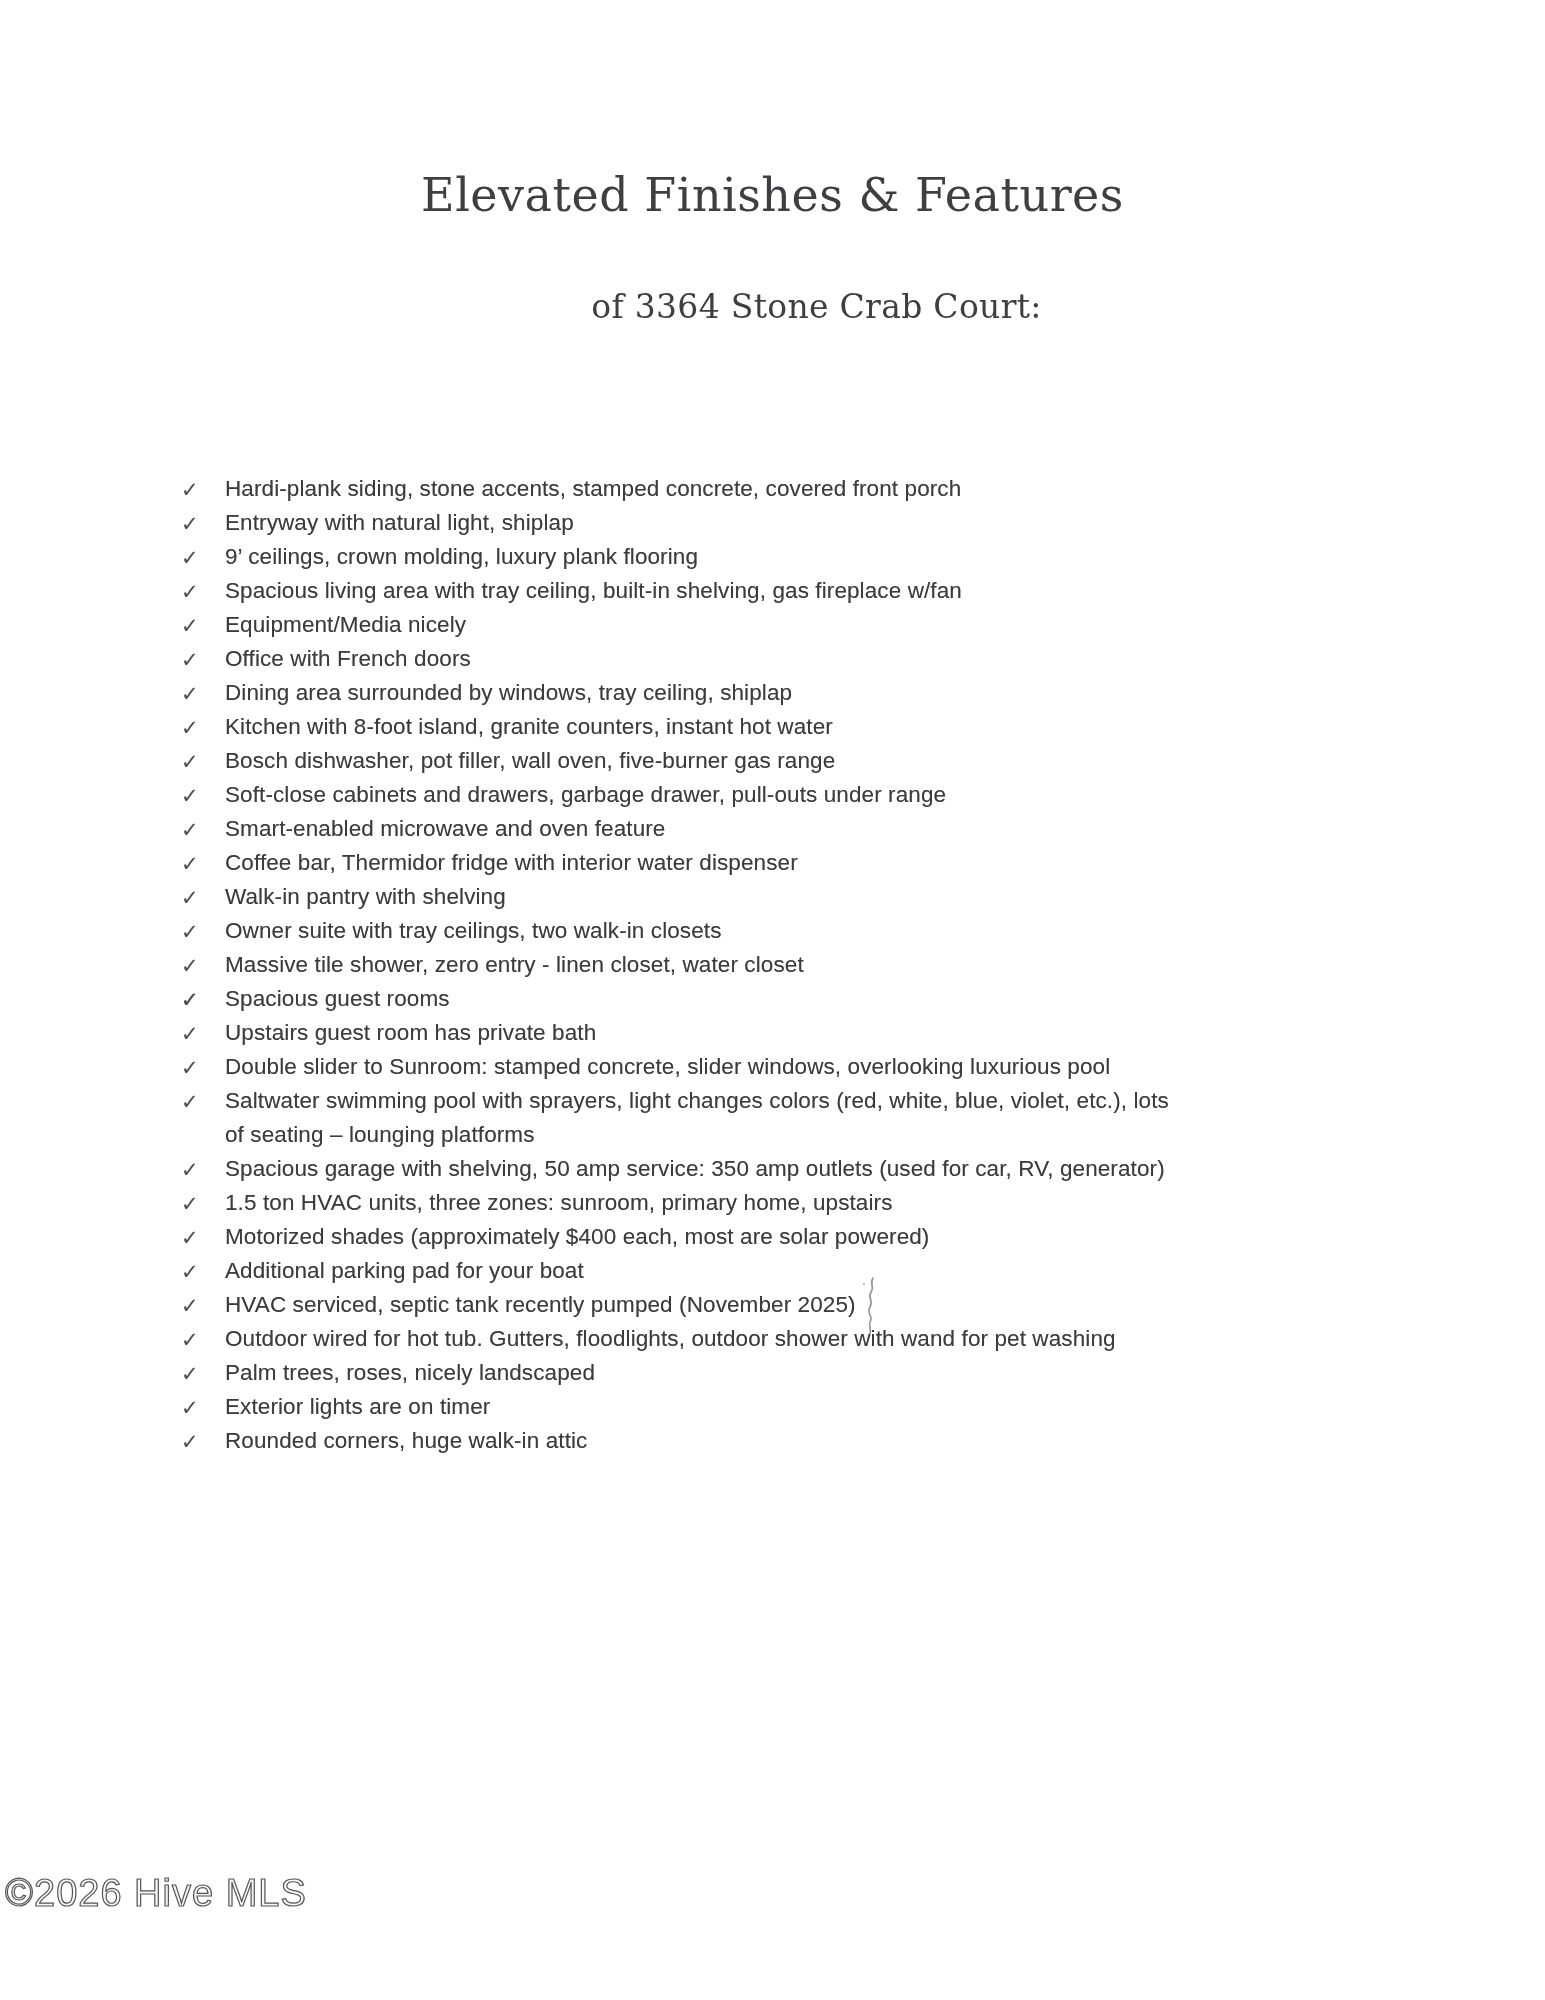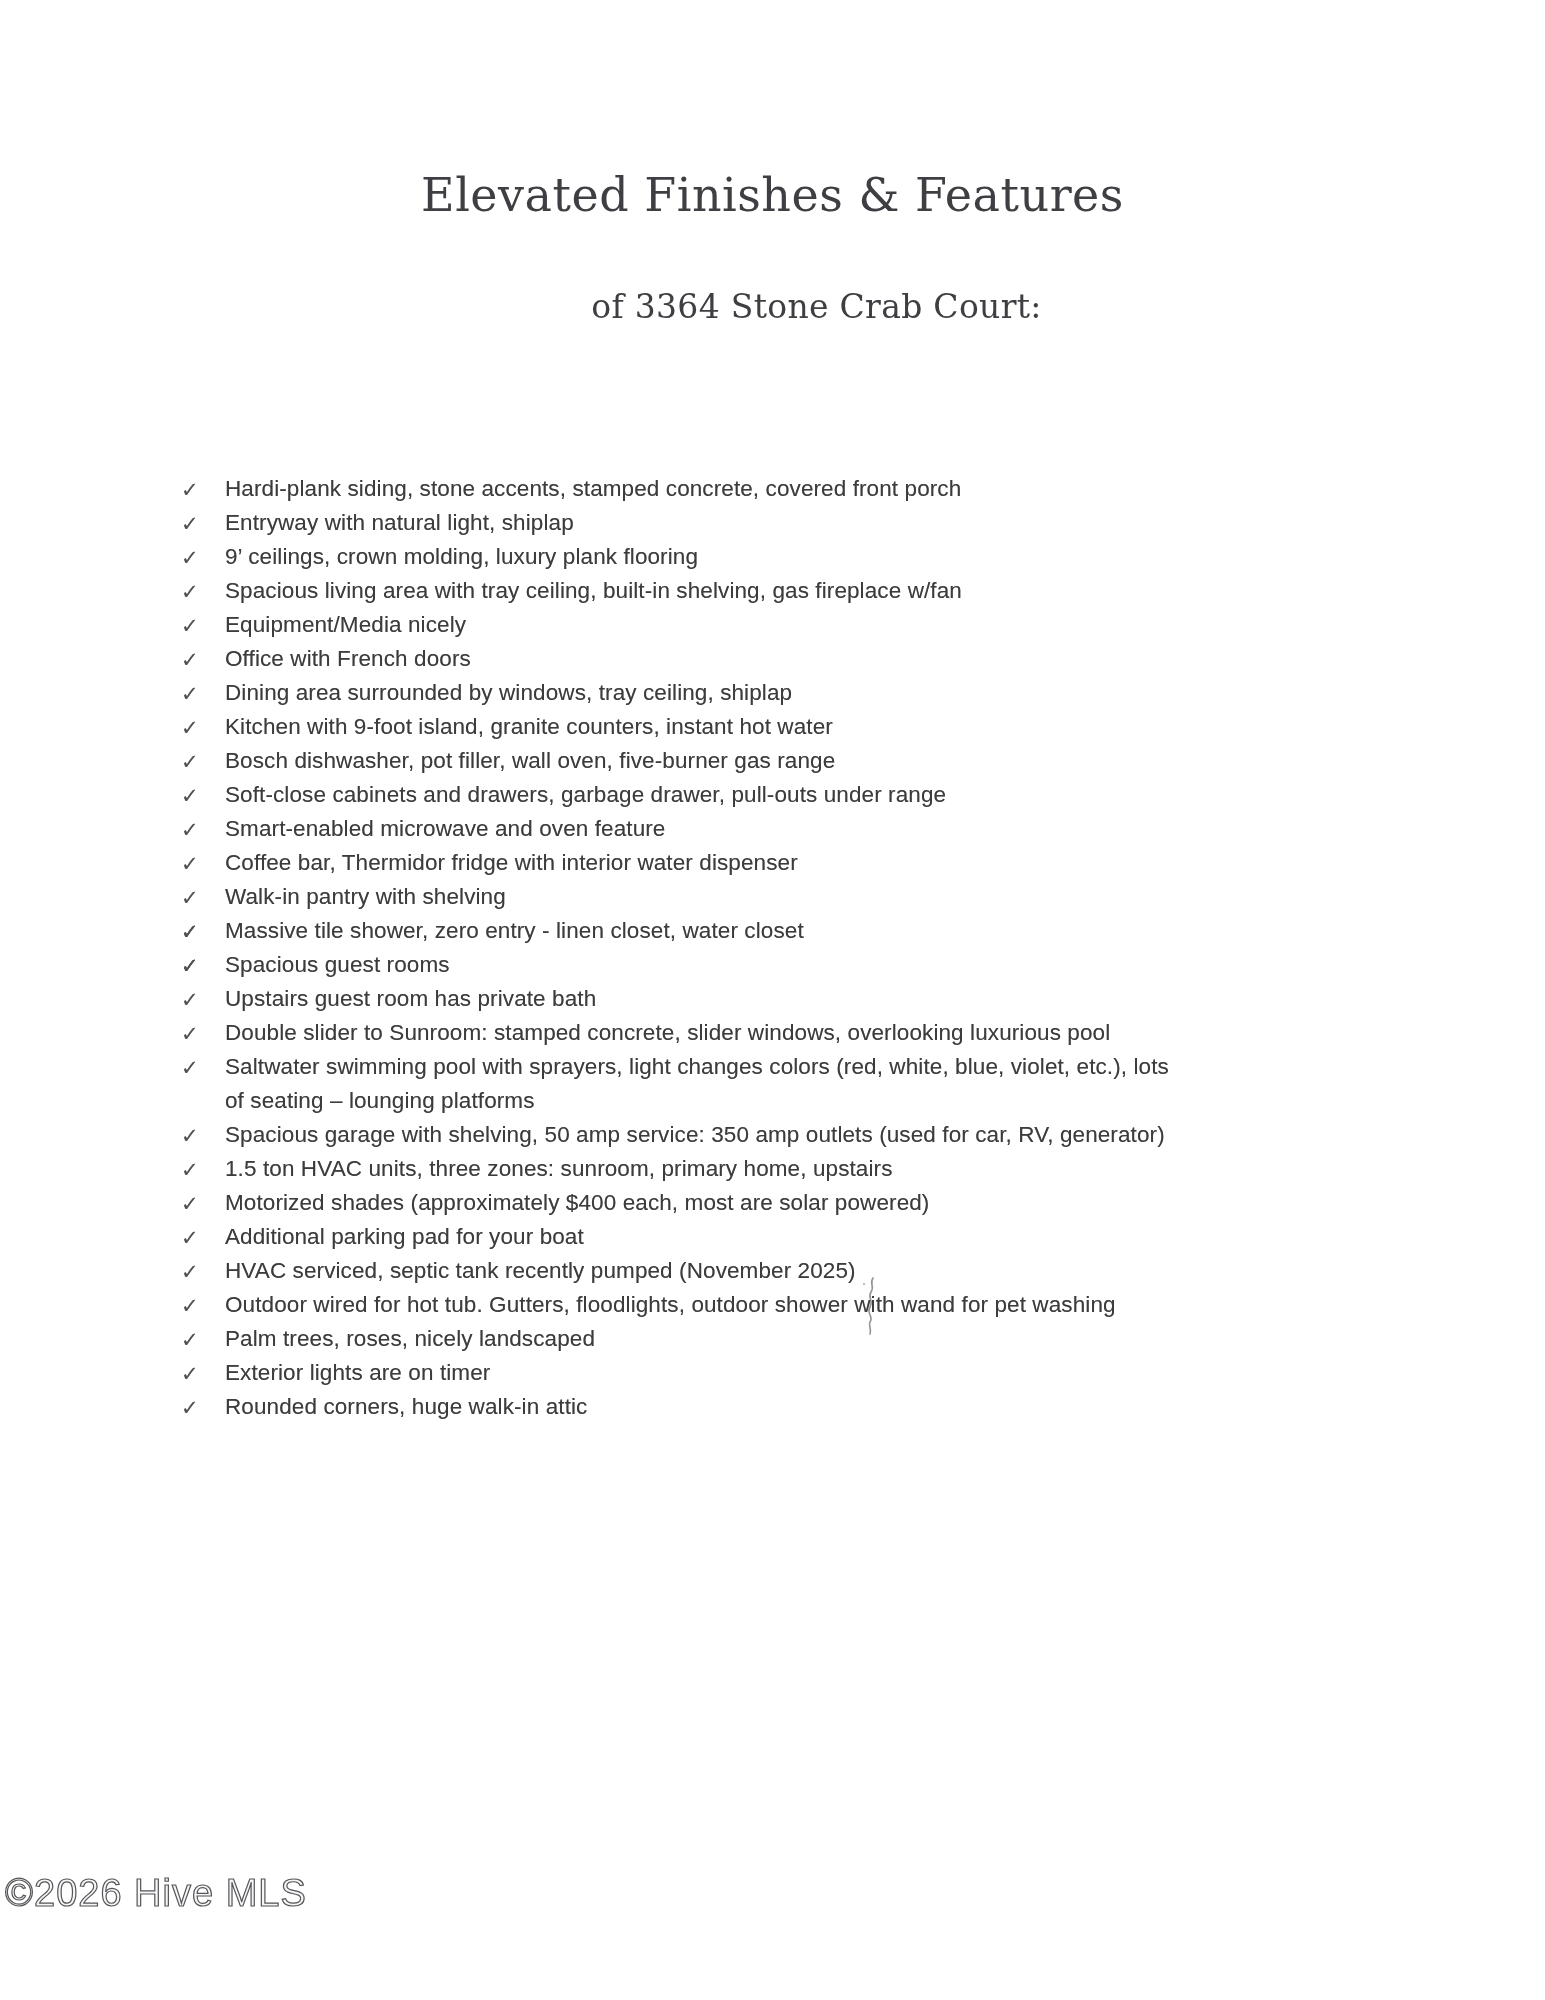--- a/index.html
+++ b/index.html
@@ -139,7 +139,7 @@
 
   <li class="feature">
     <span class="check">✓</span>
-    <span class="txt">Kitchen with 9-foot island, granite counters, instant hot water</span>
+    <span class="txt">Kitchen with 8-foot island, granite counters, instant hot water</span>
   </li>
 
   <li class="feature">

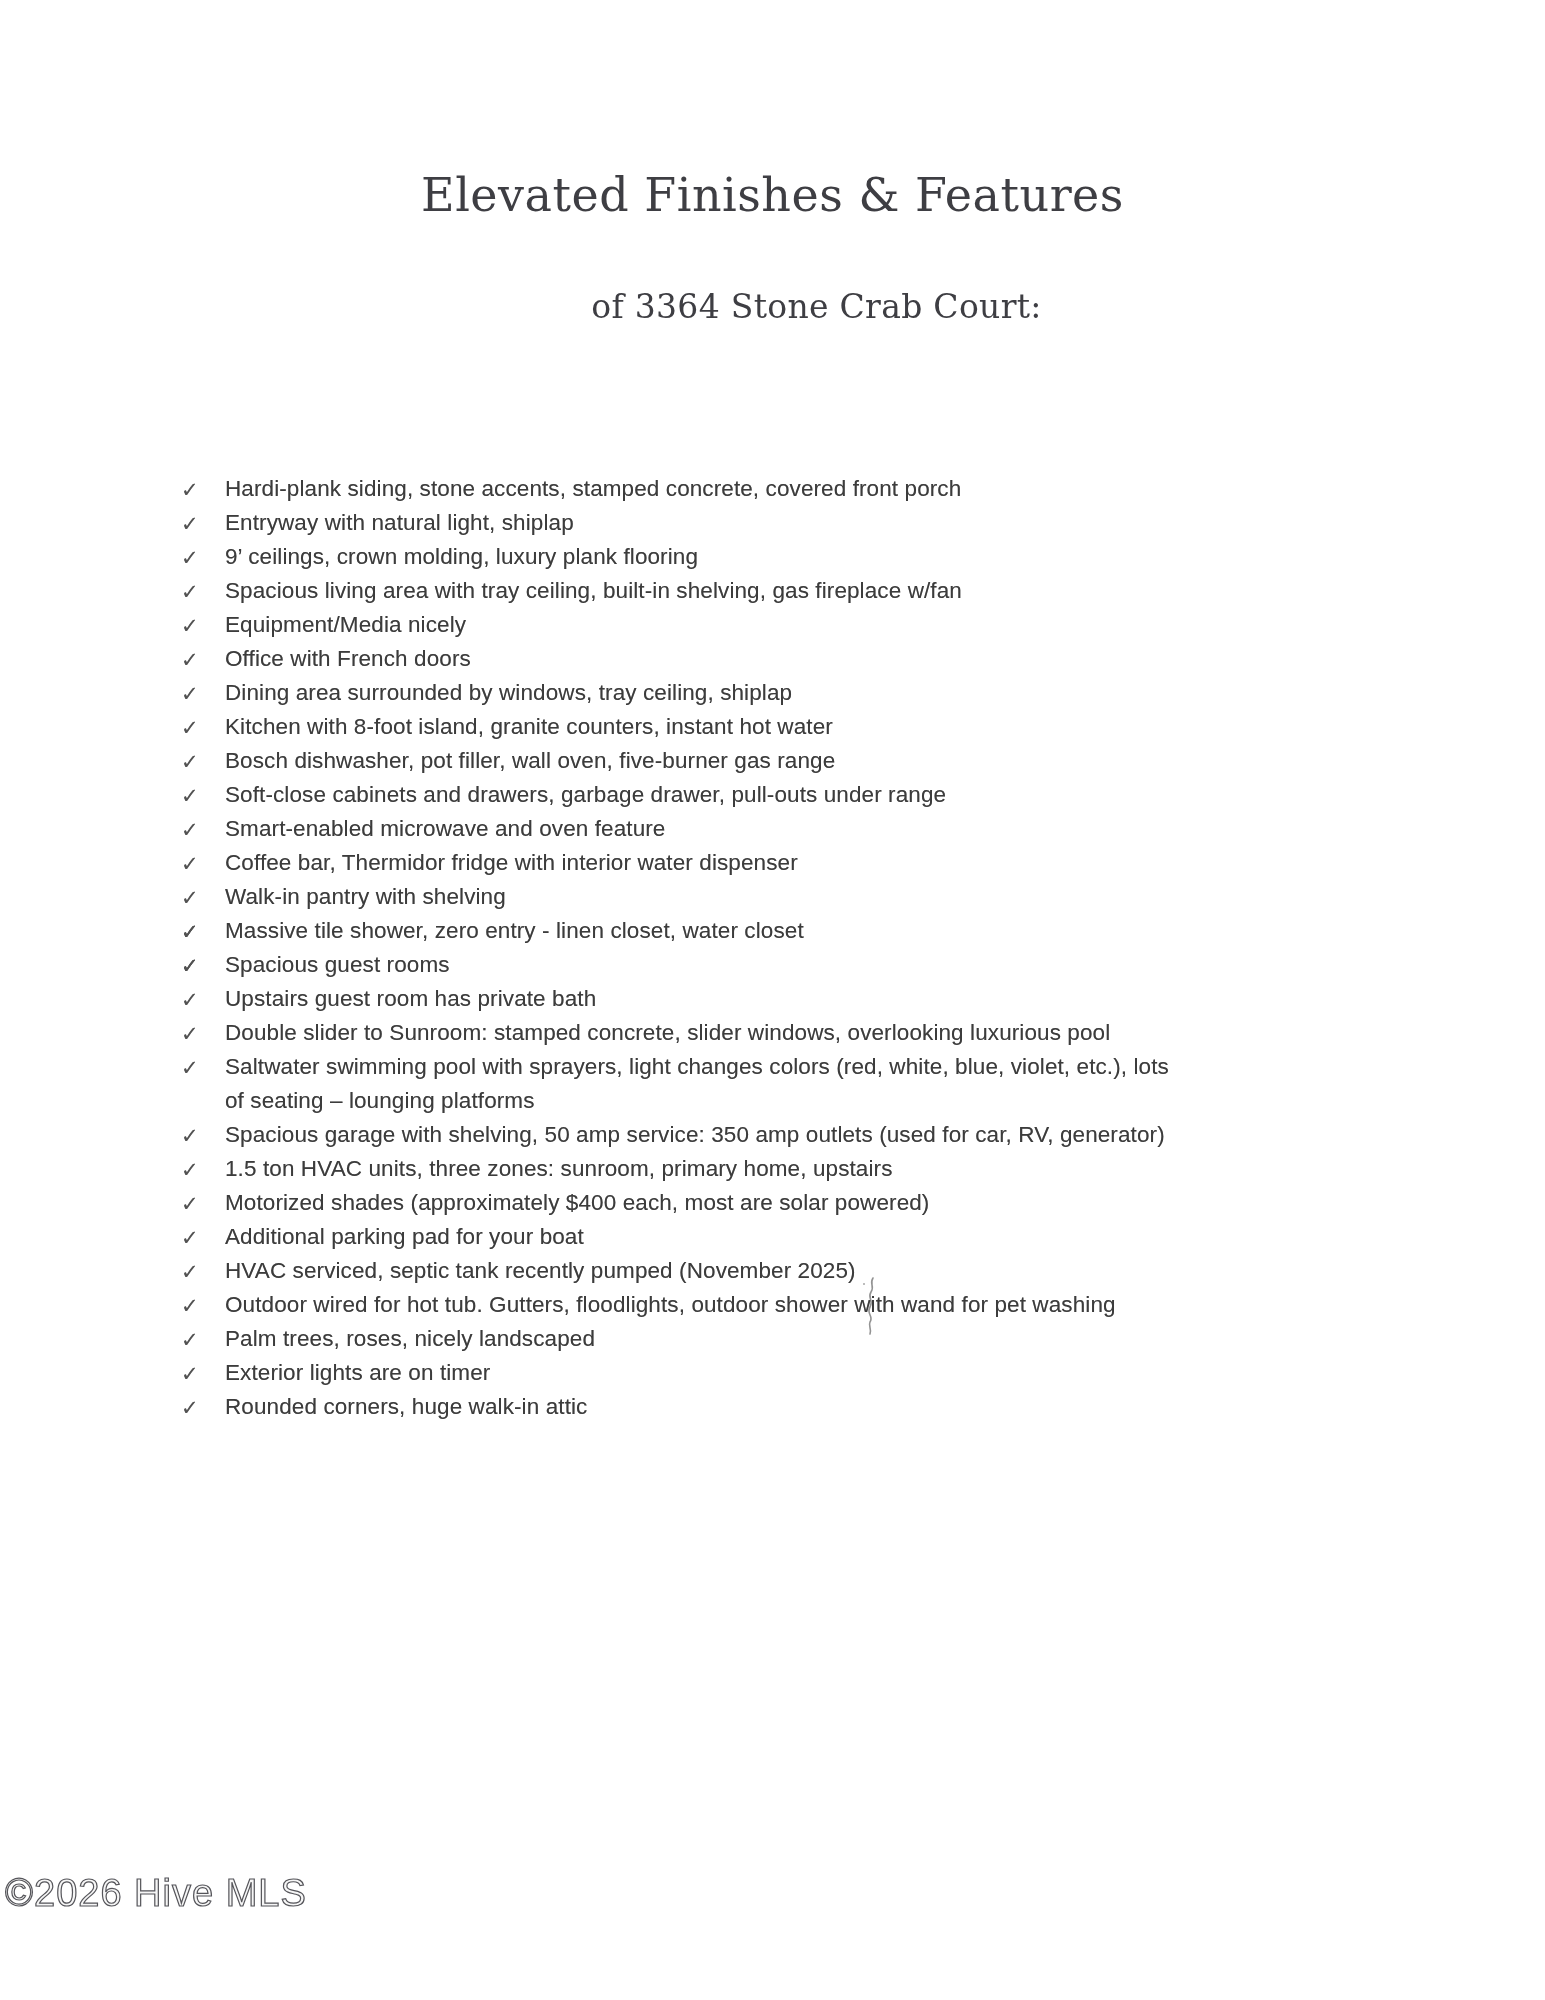--- a/index.html
+++ b/index.html
@@ -169,6 +169,7 @@
 
   <li class="feature">
     <span class="check">✓</span>
+    <span class="txt">Owner suite with tray ceilings, two walk-in closets</span>
   </li>
 
   <li class="feature">

